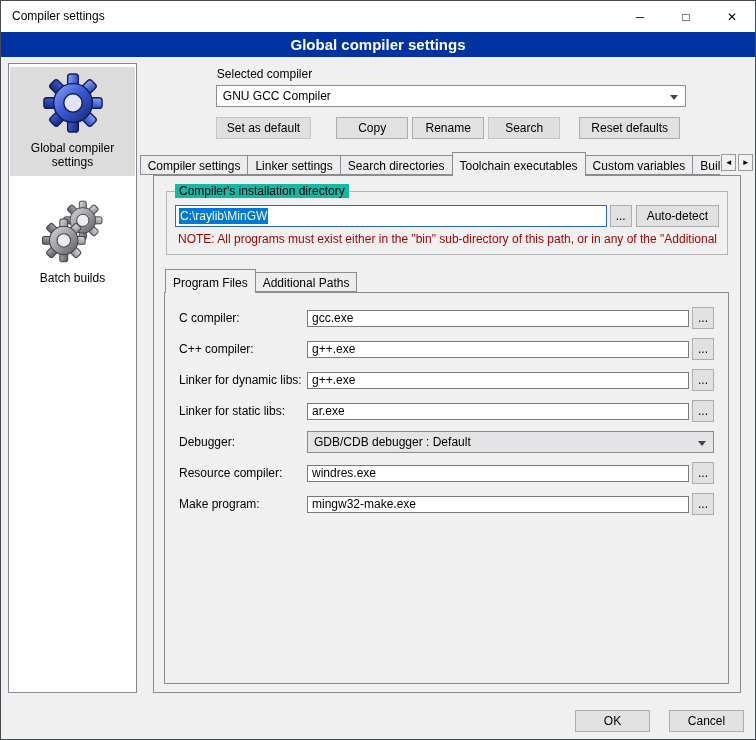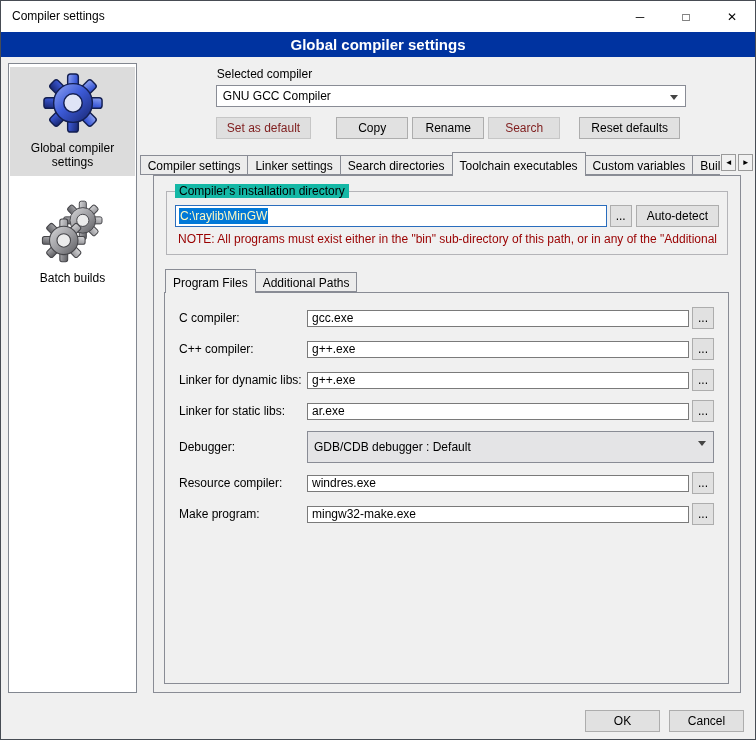--- a/index.html
+++ b/index.html
@@ -39,7 +39,7 @@
   
   .btn { height: 22px; background: #e1e1e1; border: 1px solid #adadad; font-family: inherit;
          font-size: 12px; padding: 0 10px; cursor: default; color: #000; }
-  .btn:disabled { color: #7f1d1d; background: #dfdfdf; border-color: #c6c6c6; }
+  .btn:disabled { color: #000000; background: #dfdfdf; border-color: #c6c6c6; }
   .btnrow { display: flex; justify-content: flex-end; margin-top: 10px; padding-right: 6px; }
   .w90 { min-width: 90px; } .w72 { min-width: 72px; margin-left: 4px; } .w100 { min-width: 101px; }
   .mr24 { margin-right: 21px; } .mr23 { margin-right: 19px; }

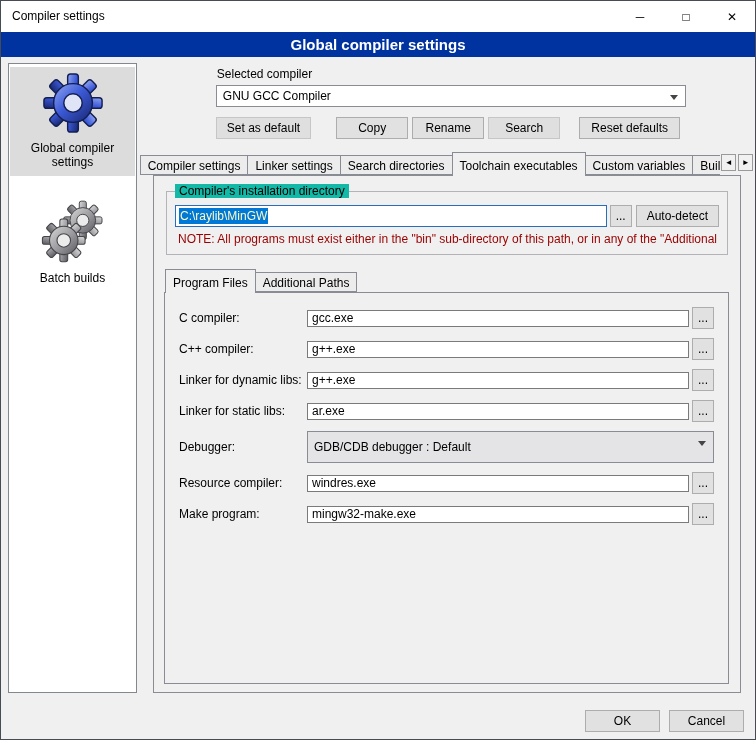--- a/index.html
+++ b/index.html
@@ -77,7 +77,7 @@
   .flabel { width: 128px; flex: none; }
   .finput { flex: 1; height: 17px; border: 1px solid #7a7a7a; background: #fff;
             padding: 0 4px; font-family: inherit; font-size: 12px; min-width: 0; }
-  .fcombo { flex: 1; height: 32px; background: #e4e4e6; border: 1px solid #898c95;
+  .fcombo { flex: 1; height: 22px; background: #e4e4e6; border: 1px solid #898c95;
             display: flex; align-items: center; padding: 0 22px 0 6px; position: relative; cursor: default; }
   
   .footer { display: flex; justify-content: flex-end; gap: 9px; padding: 8px 11px 0 0; }

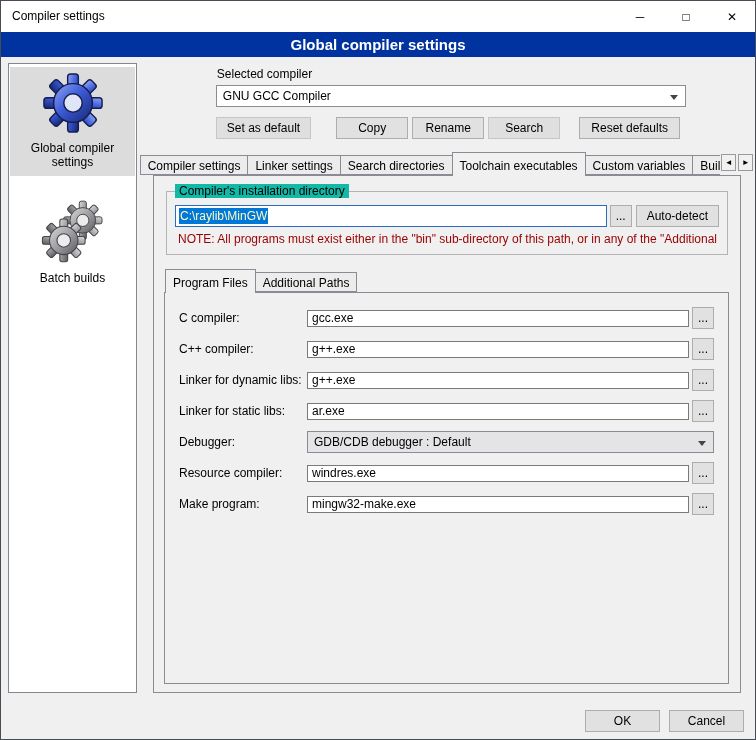--- a/index.html
+++ b/index.html
@@ -81,7 +81,7 @@
             display: flex; align-items: center; padding: 0 22px 0 6px; position: relative; cursor: default; }
   
   .footer { display: flex; justify-content: flex-end; gap: 9px; padding: 8px 11px 0 0; }
-  .btn.dlg { min-width: 75px; }
+  .btn.dlg { min-width: 75px; margin-left: 10px; }
 </style>
 </head>
 <body>

